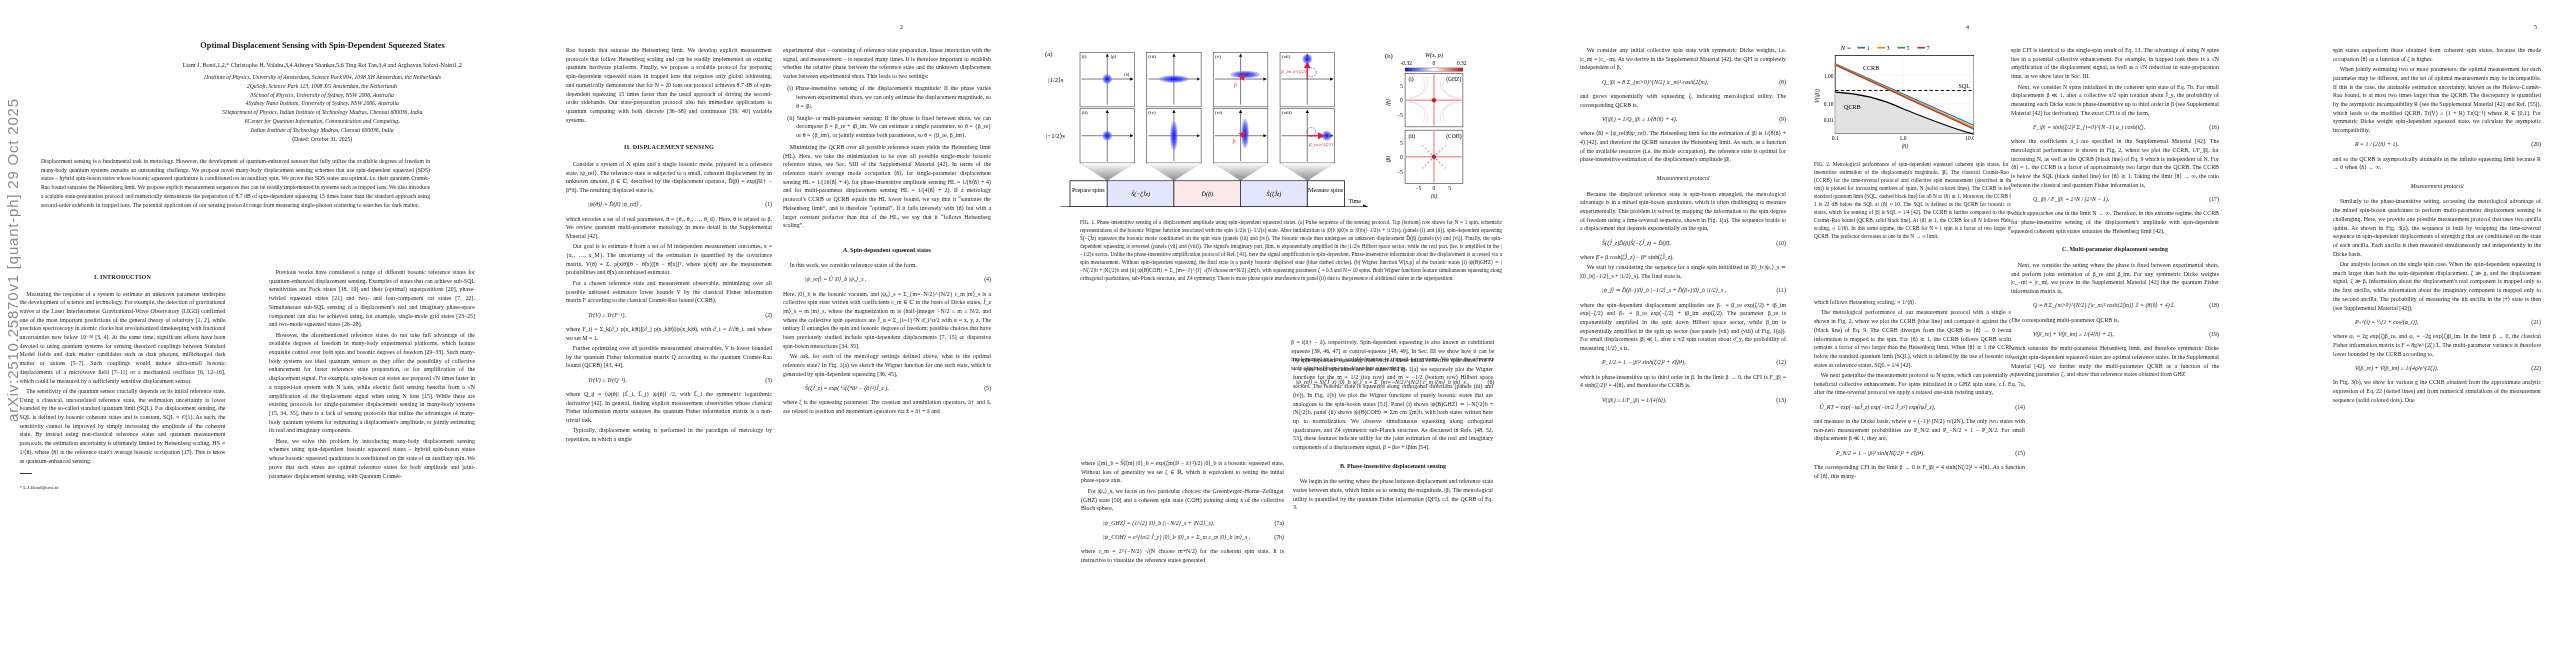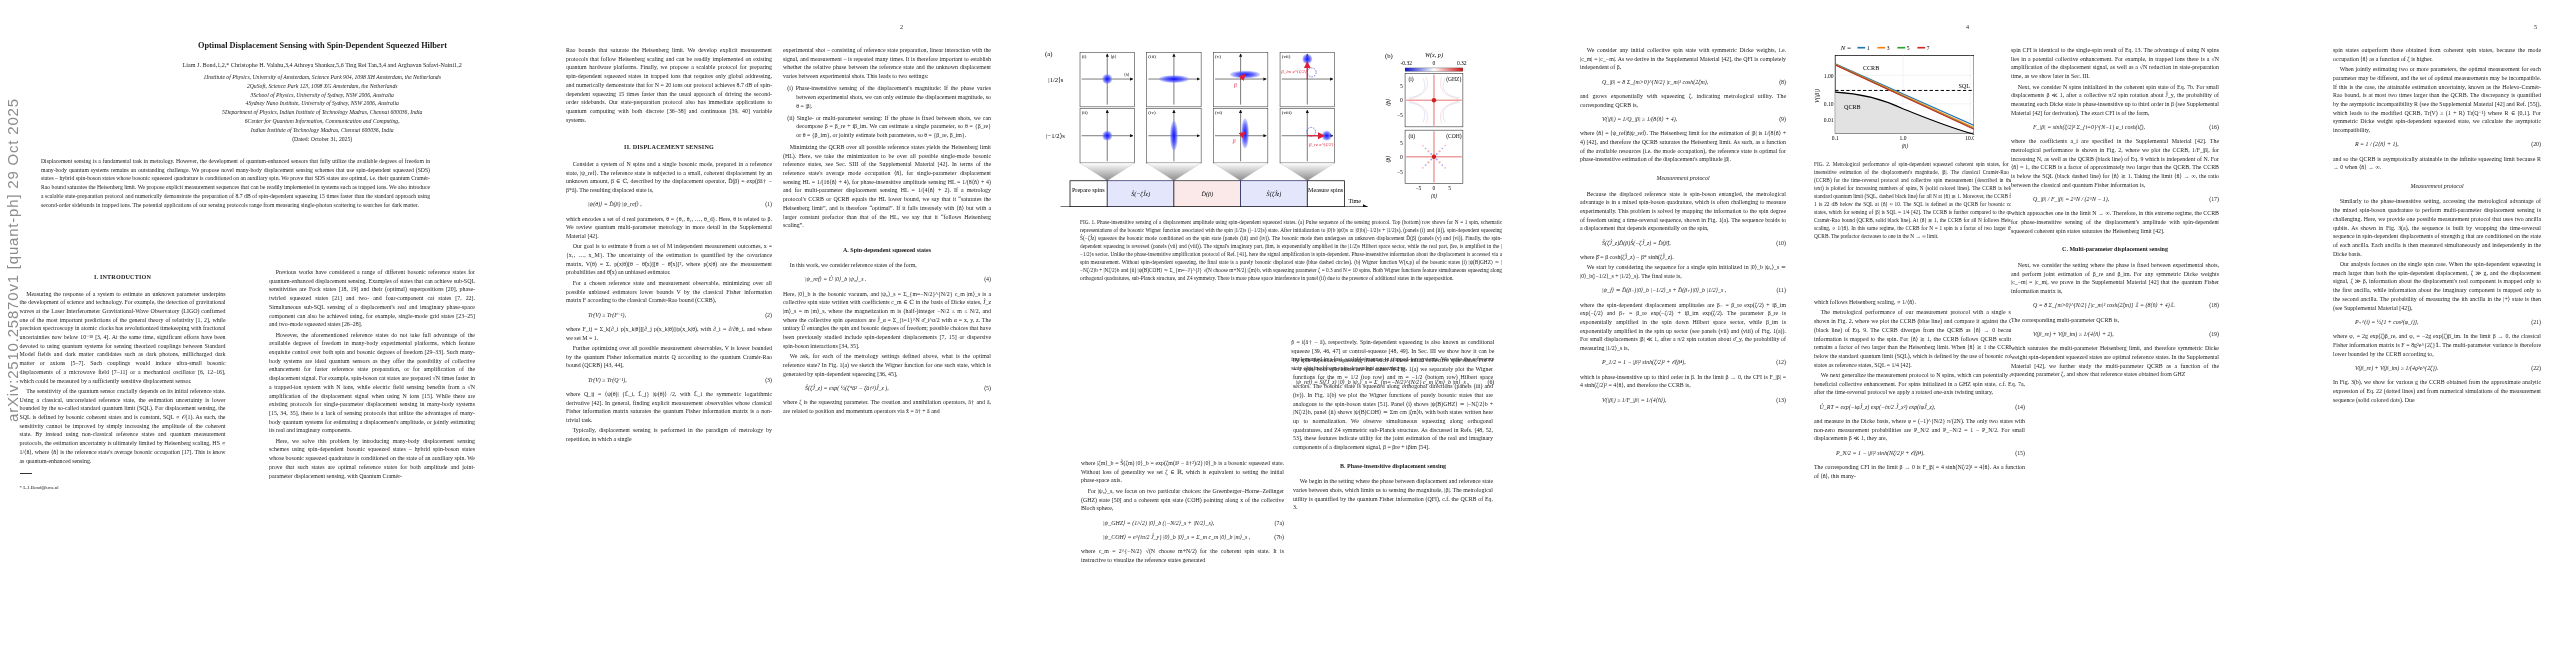--- a/index.html
+++ b/index.html
@@ -37,7 +37,7 @@
       <span>arXiv:2510.25870v1  [quant-ph]  29 Oct 2025</span>
     </div>
 
-  <div class="title">Optimal Displacement Sensing with Spin-Dependent Squeezed Hilbert</div>
+  <div class="title">Optimal Displacement Sensing with Spin-Dependent Squeezed States</div>
   <div class="authors">Liam J. Bond,1,2,* Christophe H. Valahu,3,4 Athreya Shankar,5,6 Ting Rei Tan,3,4 and Arghavan Safavi-Naini1,2</div>
   <div class="affil">
     <div>1Institute of Physics, University of Amsterdam, Science Park 904, 1098 XH Amsterdam, the Netherlands</div>

